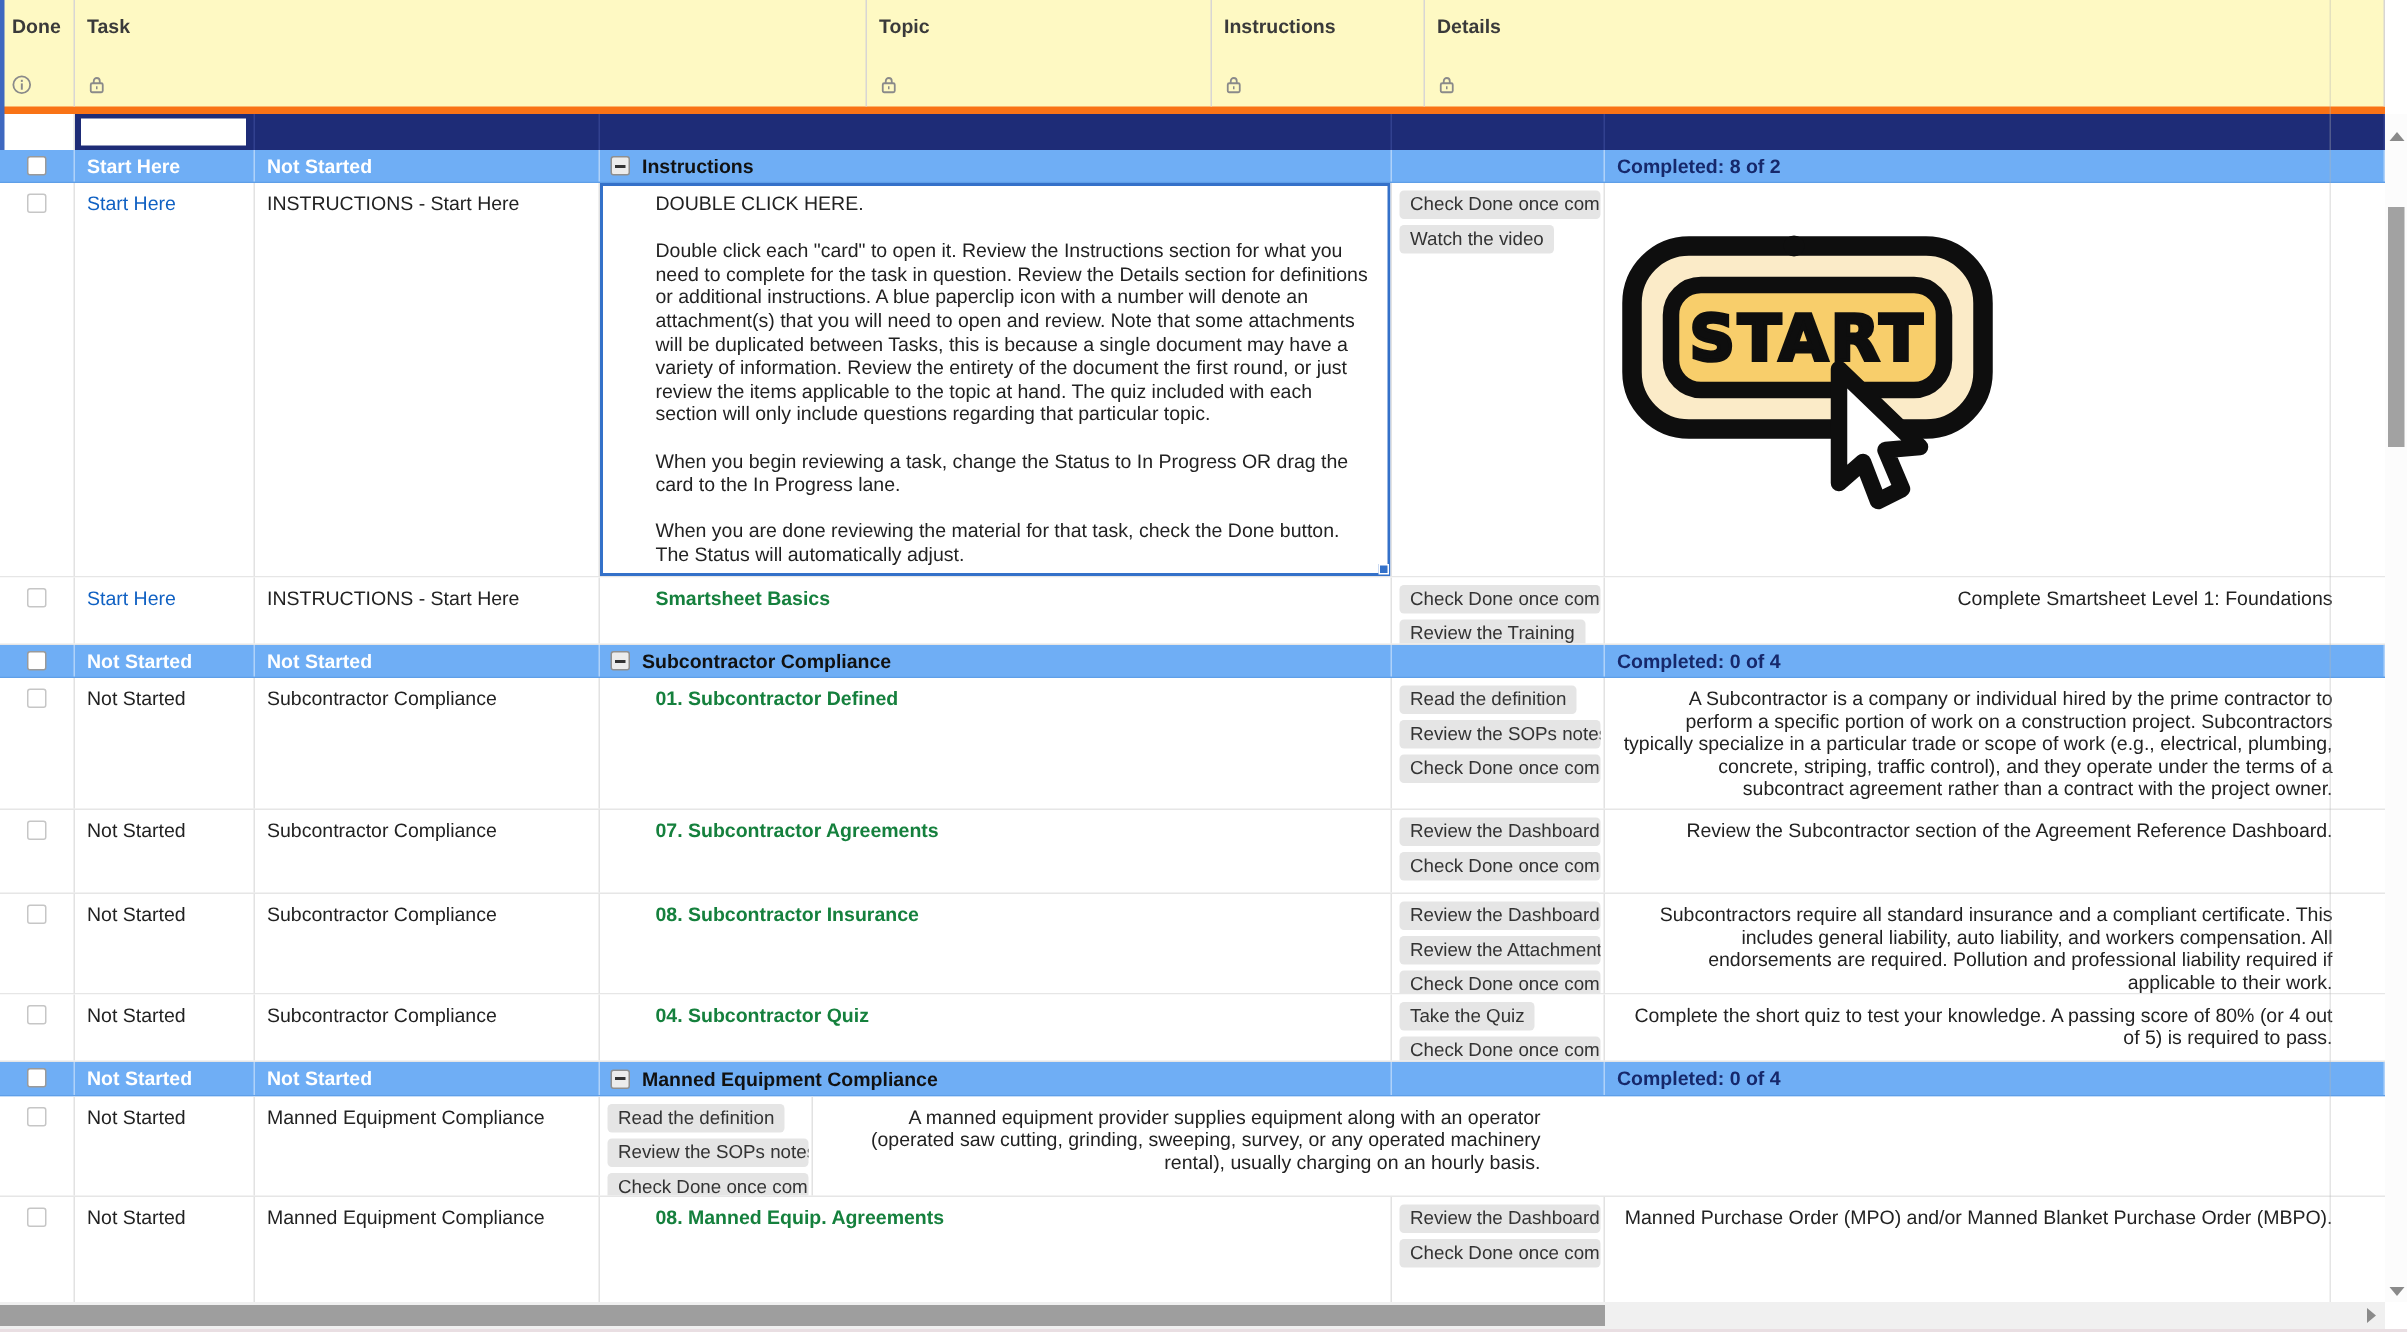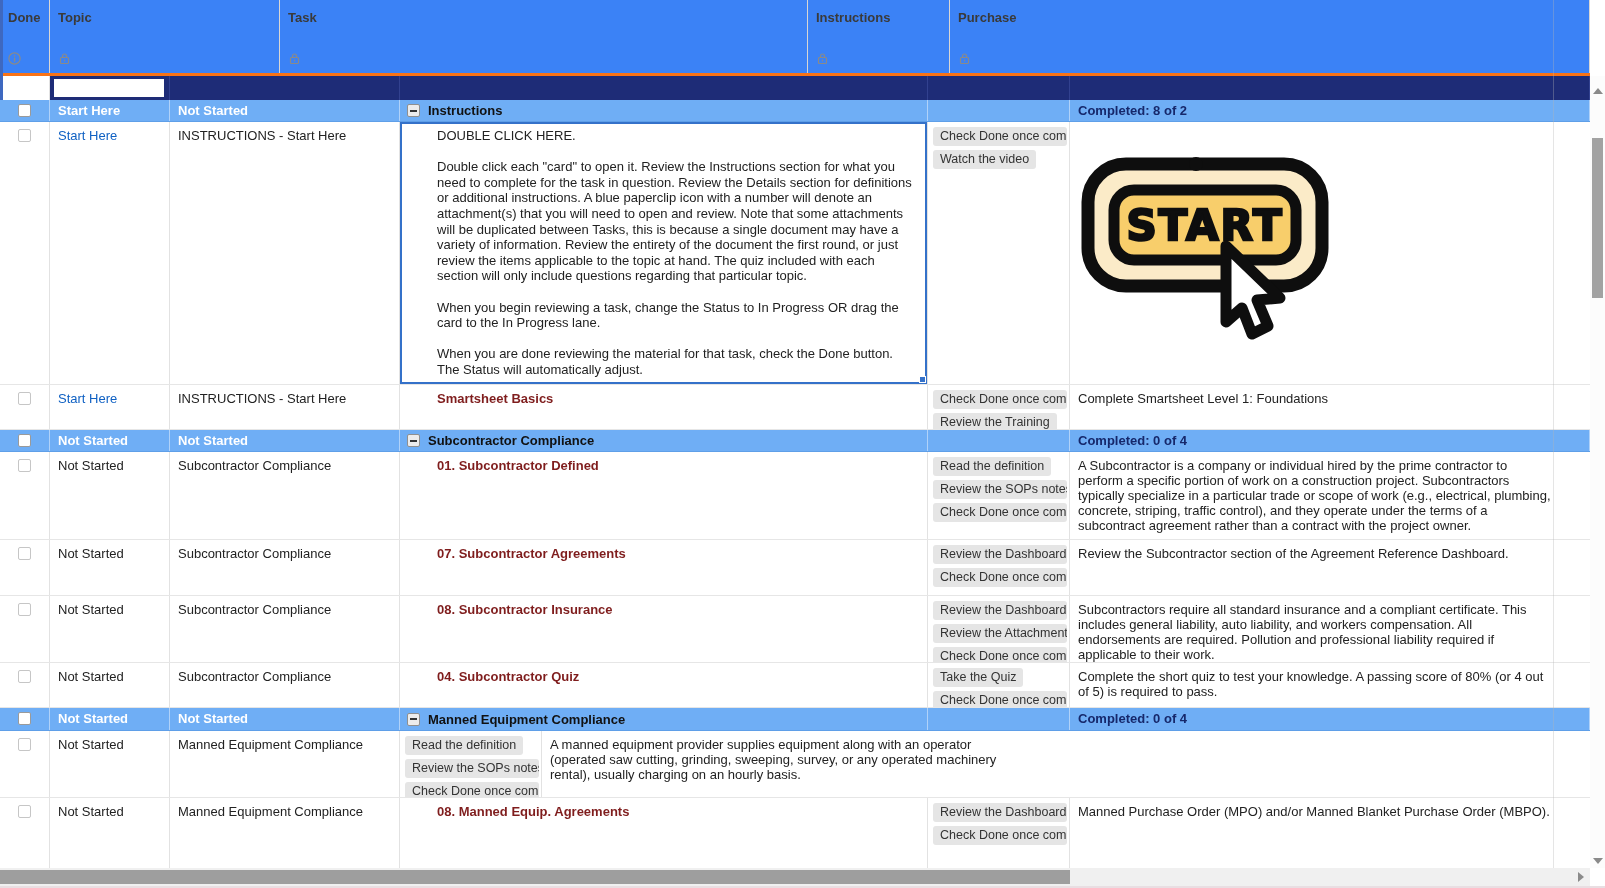--- a/index.html
+++ b/index.html
@@ -18,7 +18,7 @@
   .c-details{ flex:1; border-right:none; }
 
   
-  .hdr { height:76px; background:#3b82f6; border-bottom:3px solid #f97316; }
+  .hdr { height:76px; background:#fef9c3; border-bottom:5px solid #f97316; }
   .hdr .c { border-right:1px solid #D8D6D4; }
   .hdr-label { display:block; padding:10px 0 0 8px; font-weight:bold; color:#3A3A3A; }
   .hdr-icon { position:absolute; left:8px; bottom:8px; width:13px; height:13px; }

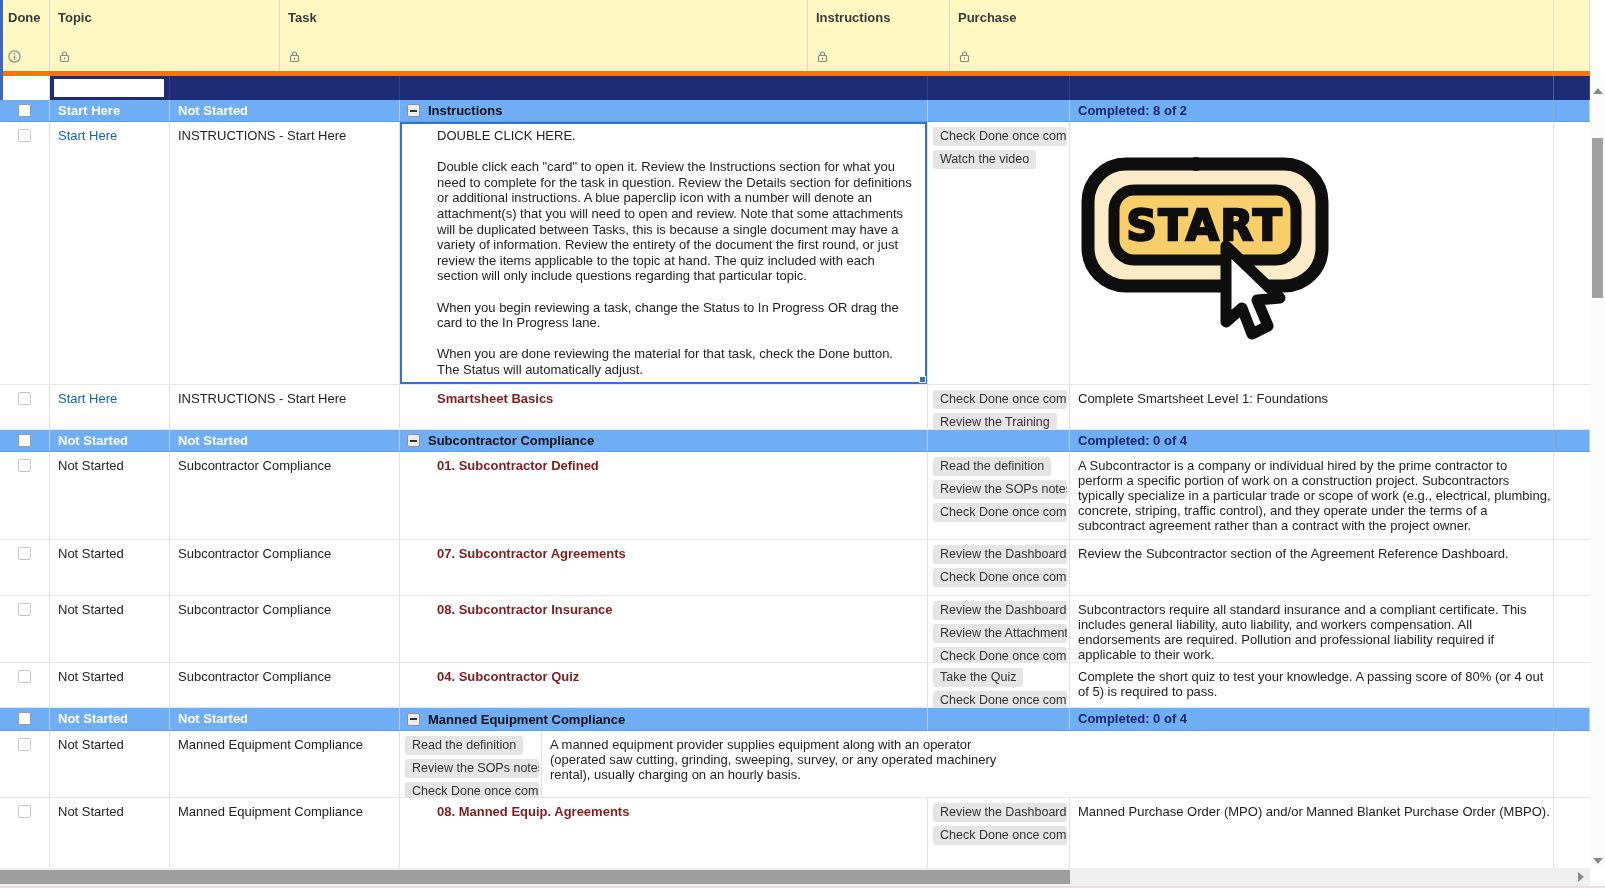--- a/index.html
+++ b/index.html
@@ -96,8 +96,8 @@
             </svg>
         </span>
       </div>
-      <div class="c c-topic">
-        <span class="hdr-label">Topic</span>
+      <div class="c c-task">
+        <span class="hdr-label">Task</span>
         <span class="hdr-icon">
           <svg width="13" height="13" viewBox="0 0 13 13">
               <rect x="2.5" y="5.5" width="8" height="6" rx="1" fill="none" stroke="#8A8A8A" stroke-width="1.2"></rect>
@@ -106,8 +106,8 @@
             </svg>
         </span>
       </div>
-      <div class="c c-task">
-        <span class="hdr-label">Task</span>
+      <div class="c c-topic">
+        <span class="hdr-label">Topic</span>
         <span class="hdr-icon">
           <svg width="13" height="13" viewBox="0 0 13 13">
               <rect x="2.5" y="5.5" width="8" height="6" rx="1" fill="none" stroke="#8A8A8A" stroke-width="1.2"></rect>

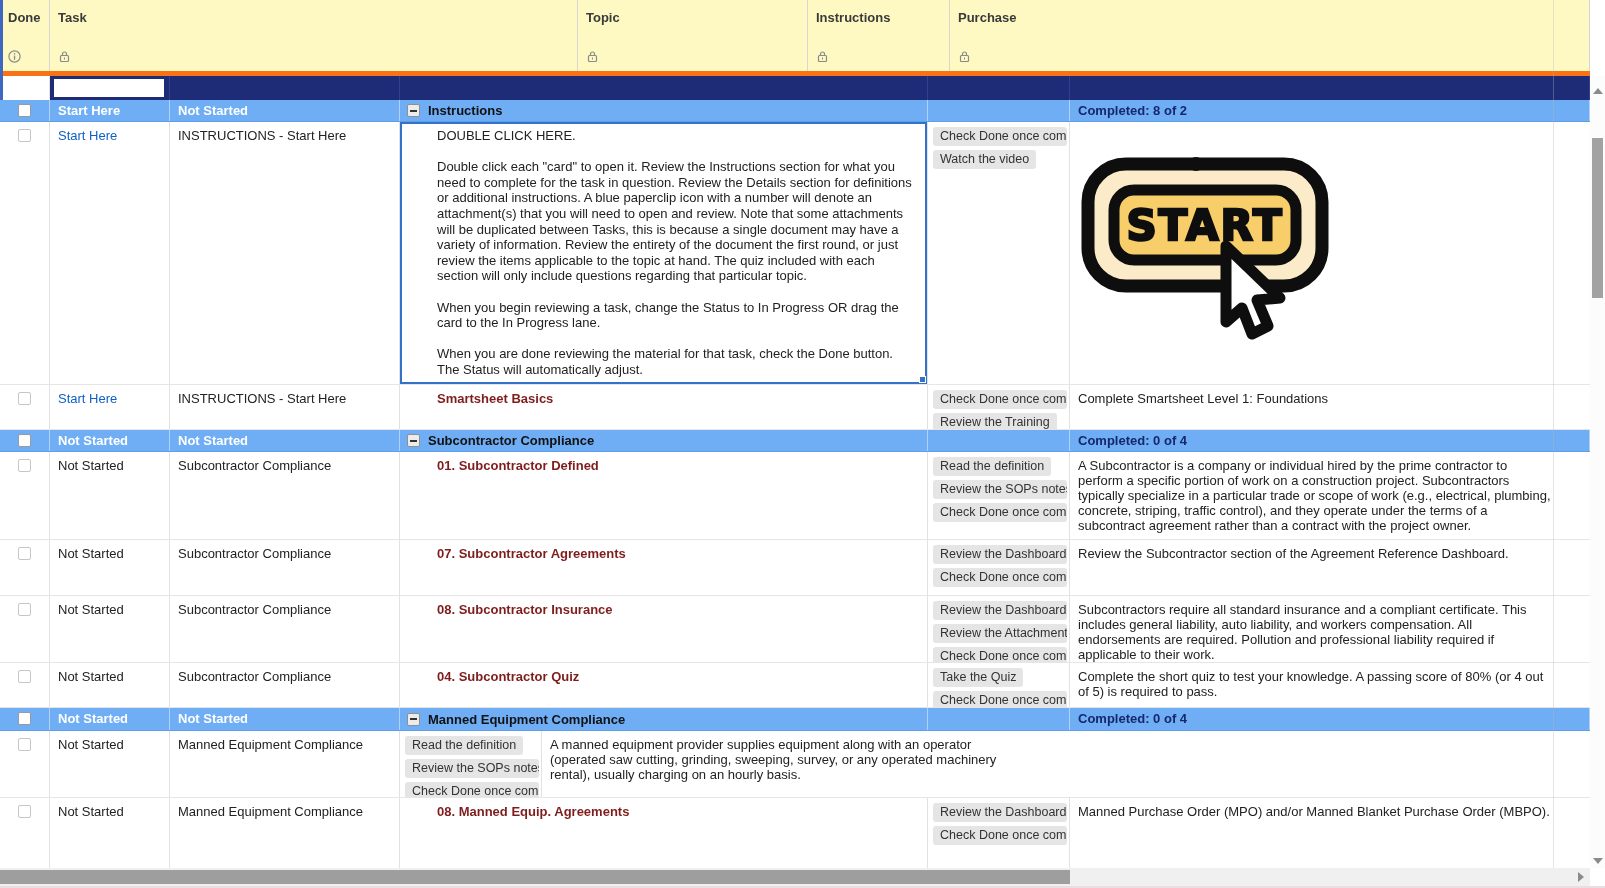--- a/index.html
+++ b/index.html
@@ -127,7 +127,7 @@
         </span>
       </div>
       <div class="c c-details">
-        <span class="hdr-label">Purchase</span>
+        <span class="hdr-label">Details</span>
         <span class="hdr-icon">
           <svg width="13" height="13" viewBox="0 0 13 13">
               <rect x="2.5" y="5.5" width="8" height="6" rx="1" fill="none" stroke="#8A8A8A" stroke-width="1.2"></rect>

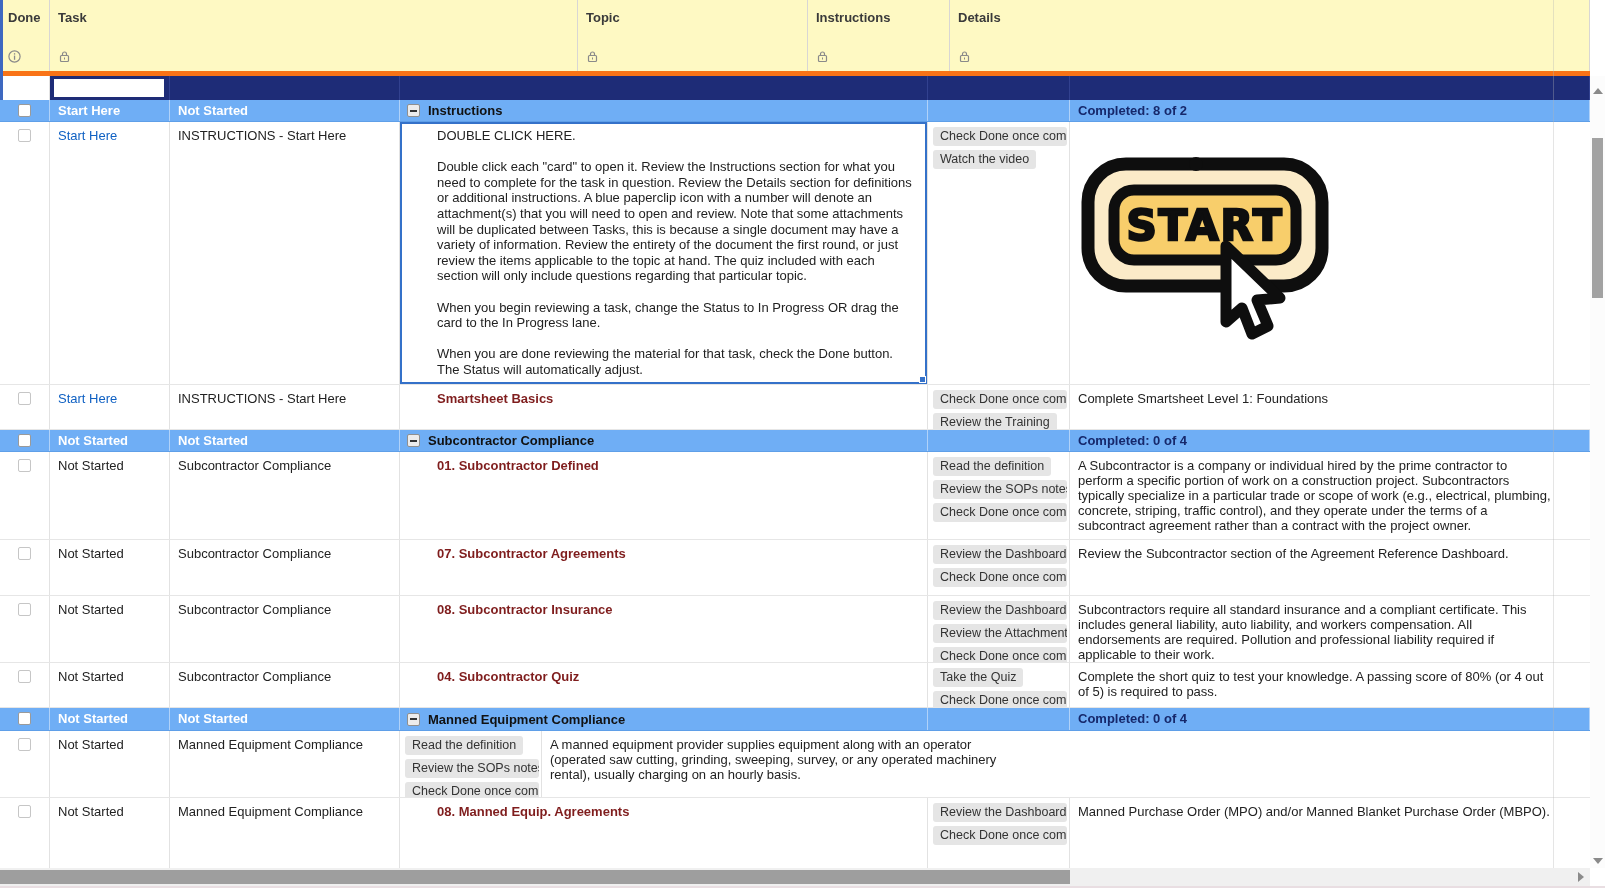--- a/index.html
+++ b/index.html
@@ -47,7 +47,7 @@
   .statustxt { display:block; padding:6px 0 0 8px; }
   .statuslink { color:#1061C3; }
   .topictxt { display:block; padding:6px 0 0 8px; }
-  .tasktitle { display:block; padding:6px 0 0 37px; font-weight:bold; color:#7f1d1d; }
+  .tasktitle { display:block; padding:6px 0 0 37px; font-weight:bold; color:#15803d; }
   .taskbody { display:block; padding:6px 10px 0 37px; white-space:pre-wrap; line-height:15.6px; color:#222; }
   .instr-cell { padding:5px 0 0 5px; display:flex; flex-direction:column; gap:4px; align-items:flex-start; }
   .chip { display:block; max-width:134px; overflow:hidden; white-space:nowrap; background:#E5E5E5; color:#333; border-radius:3px; padding:2px 7px; font-size:12.5px; line-height:15px; flex:0 0 auto; }

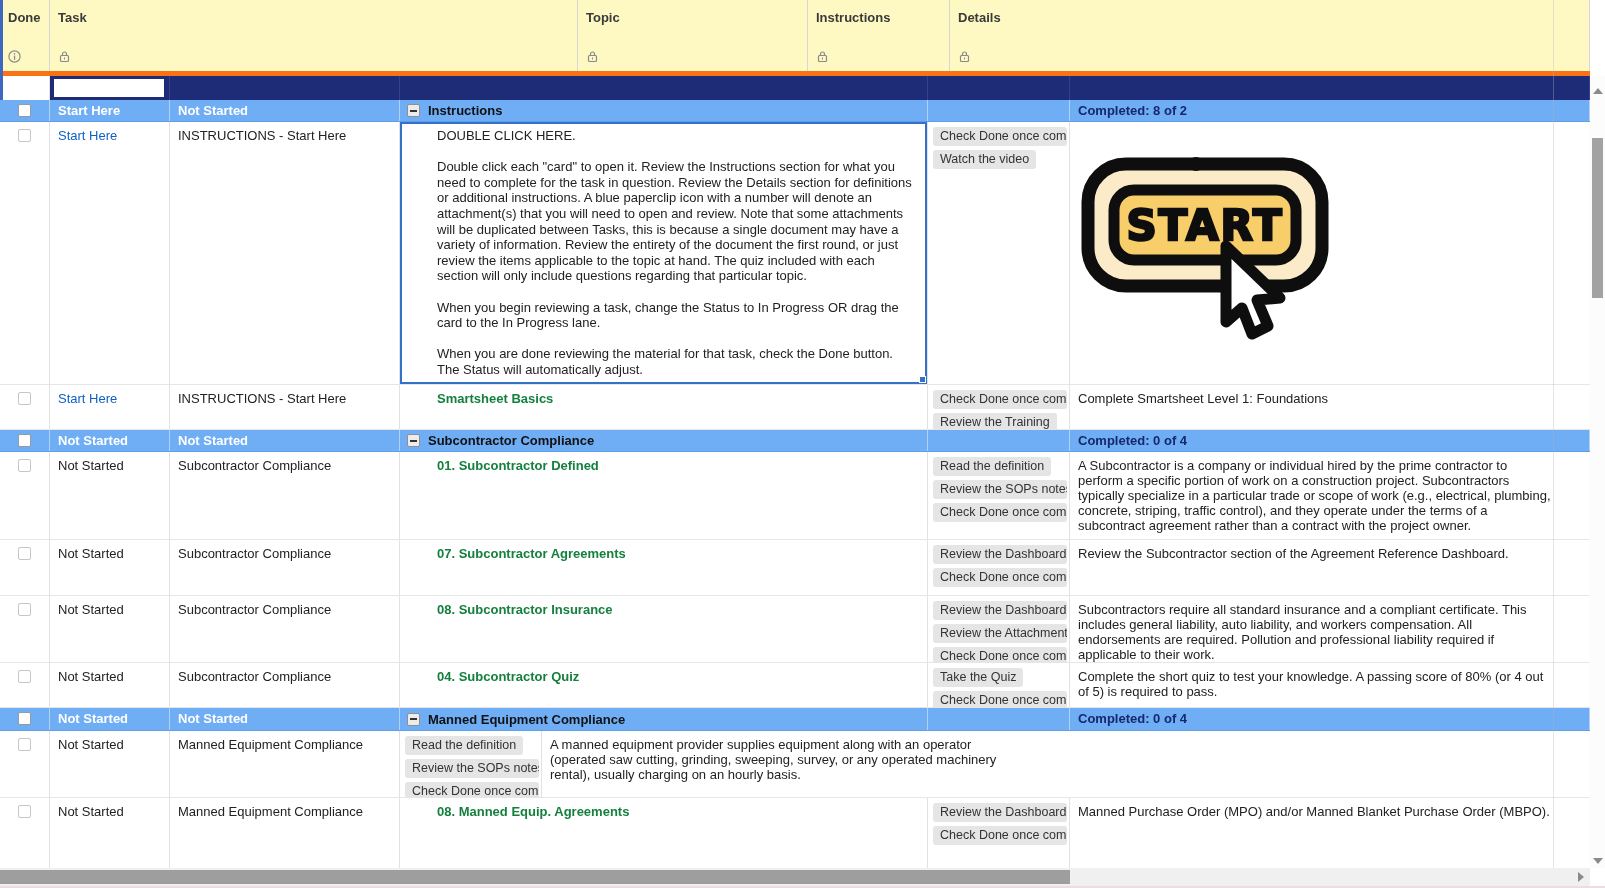--- a/index.html
+++ b/index.html
@@ -51,7 +51,7 @@
   .taskbody { display:block; padding:6px 10px 0 37px; white-space:pre-wrap; line-height:15.6px; color:#222; }
   .instr-cell { padding:5px 0 0 5px; display:flex; flex-direction:column; gap:4px; align-items:flex-start; }
   .chip { display:block; max-width:134px; overflow:hidden; white-space:nowrap; background:#E5E5E5; color:#333; border-radius:3px; padding:2px 7px; font-size:12.5px; line-height:15px; flex:0 0 auto; }
-  .details-text { display:block; padding:6px 0 0 8px; line-height:15px; max-width:485px; color:#222; }
+  .details-text { display:block; padding:6px 0 0 8px; line-height:15px; max-width:485px; color:#222;text-align:right; }
 
   
   .sel { position:absolute; inset:0; border:2px solid #3471C9; pointer-events:none; }

